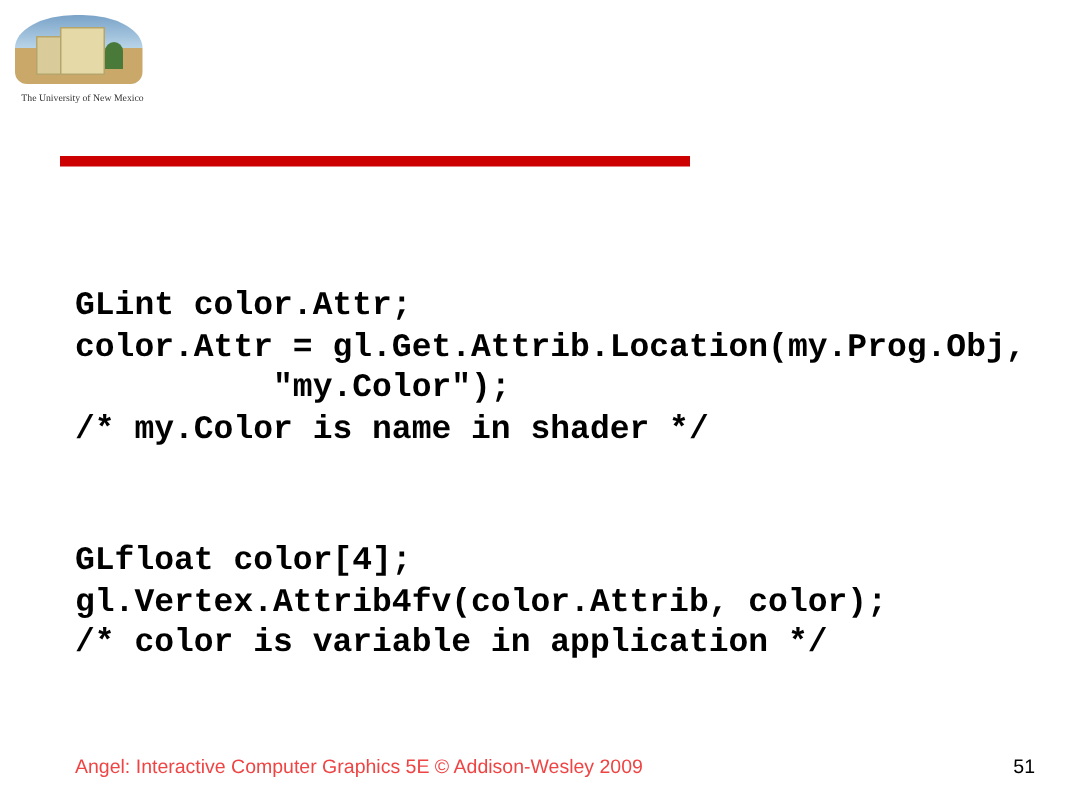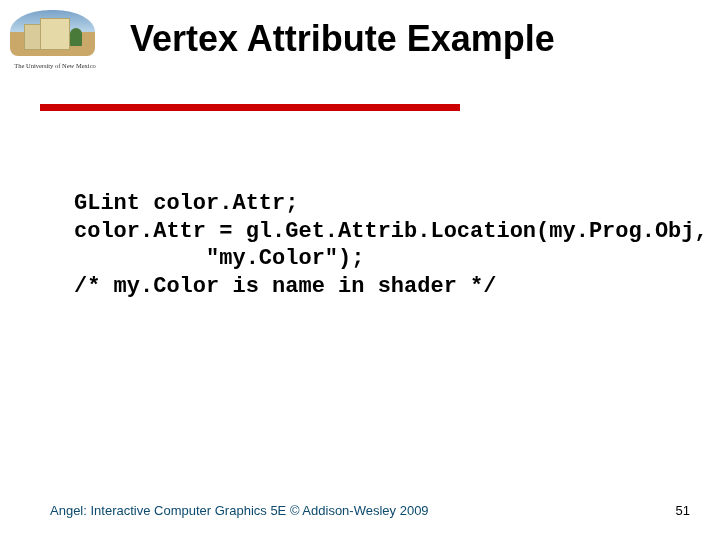--- a/index.html
+++ b/index.html
@@ -135,7 +135,6 @@
     <div class="logo-caption">The University of New Mexico</div>
   </div>
 
-  <div class="title">Vertex Attribute Example</div>
 
   <div class="red-rule"></div>
 

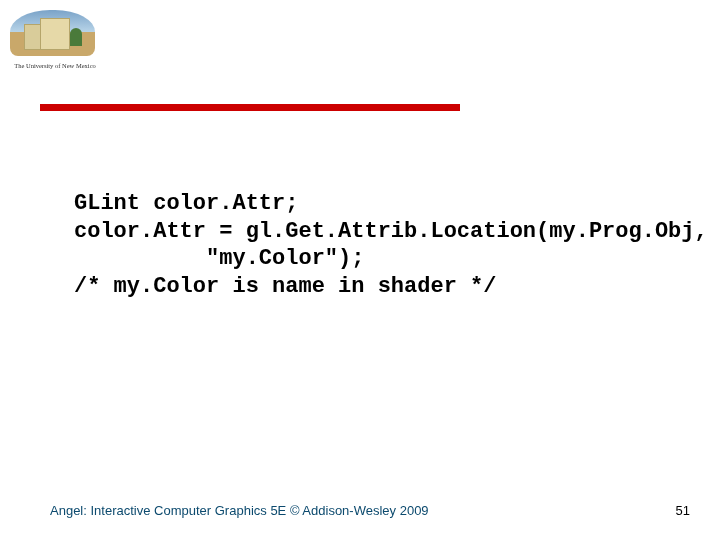--- a/index.html
+++ b/index.html
@@ -102,7 +102,7 @@
     white-space: pre;
     line-height: 1.25;
   }
-  .code1 { top: 190px; margin-left: 24px; }
+  .code1 { top: 190px; }
   .code2 { top: 360px; }
   .footer {
     position: absolute;

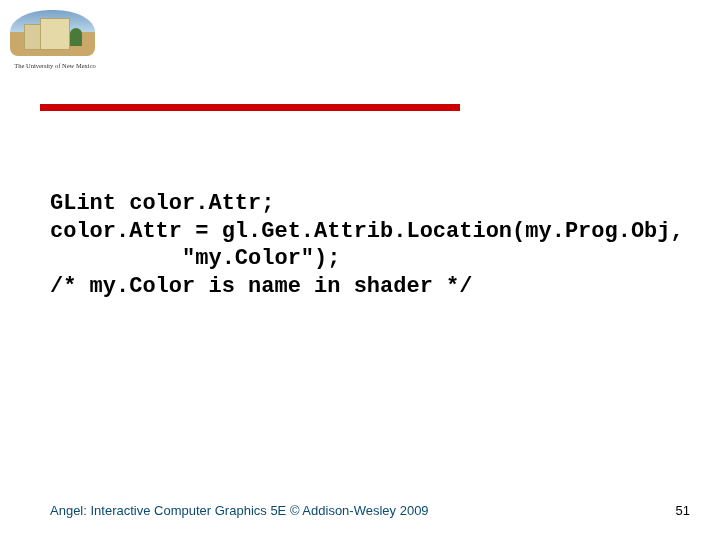--- a/index.html
+++ b/index.html
@@ -143,6 +143,9 @@
           "my.Color");
 /* my.Color is name in shader */</div>
 
+  <div class="code-block code2">GLfloat color[4];
+gl.Vertex.Attrib4fv(color.Attrib, color);
+/* color is variable in application */</div>
 
   <div class="footer">Angel: Interactive Computer Graphics 5E © Addison-Wesley 2009</div>
   <div class="pagenum">51</div>

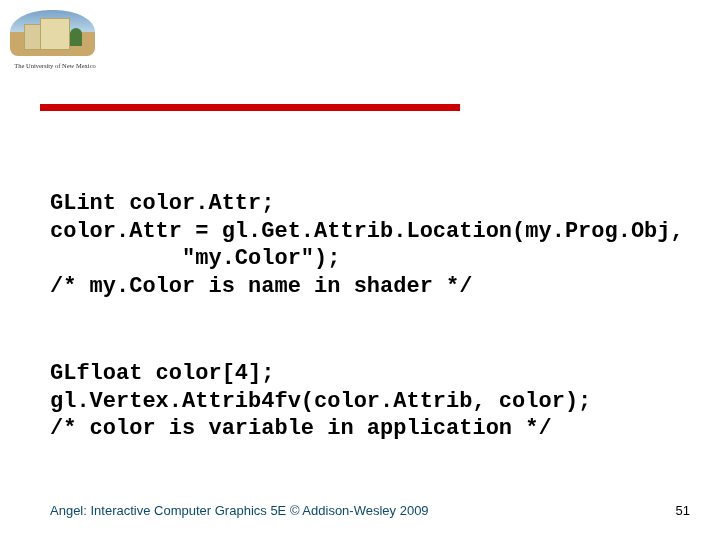--- a/index.html
+++ b/index.html
@@ -109,7 +109,7 @@
     bottom: 22px;
     left: 50px;
     font-size: 13px;
-    color: #0c4a6e;
+    color: #ef4444;
   }
   .pagenum {
     position: absolute;

